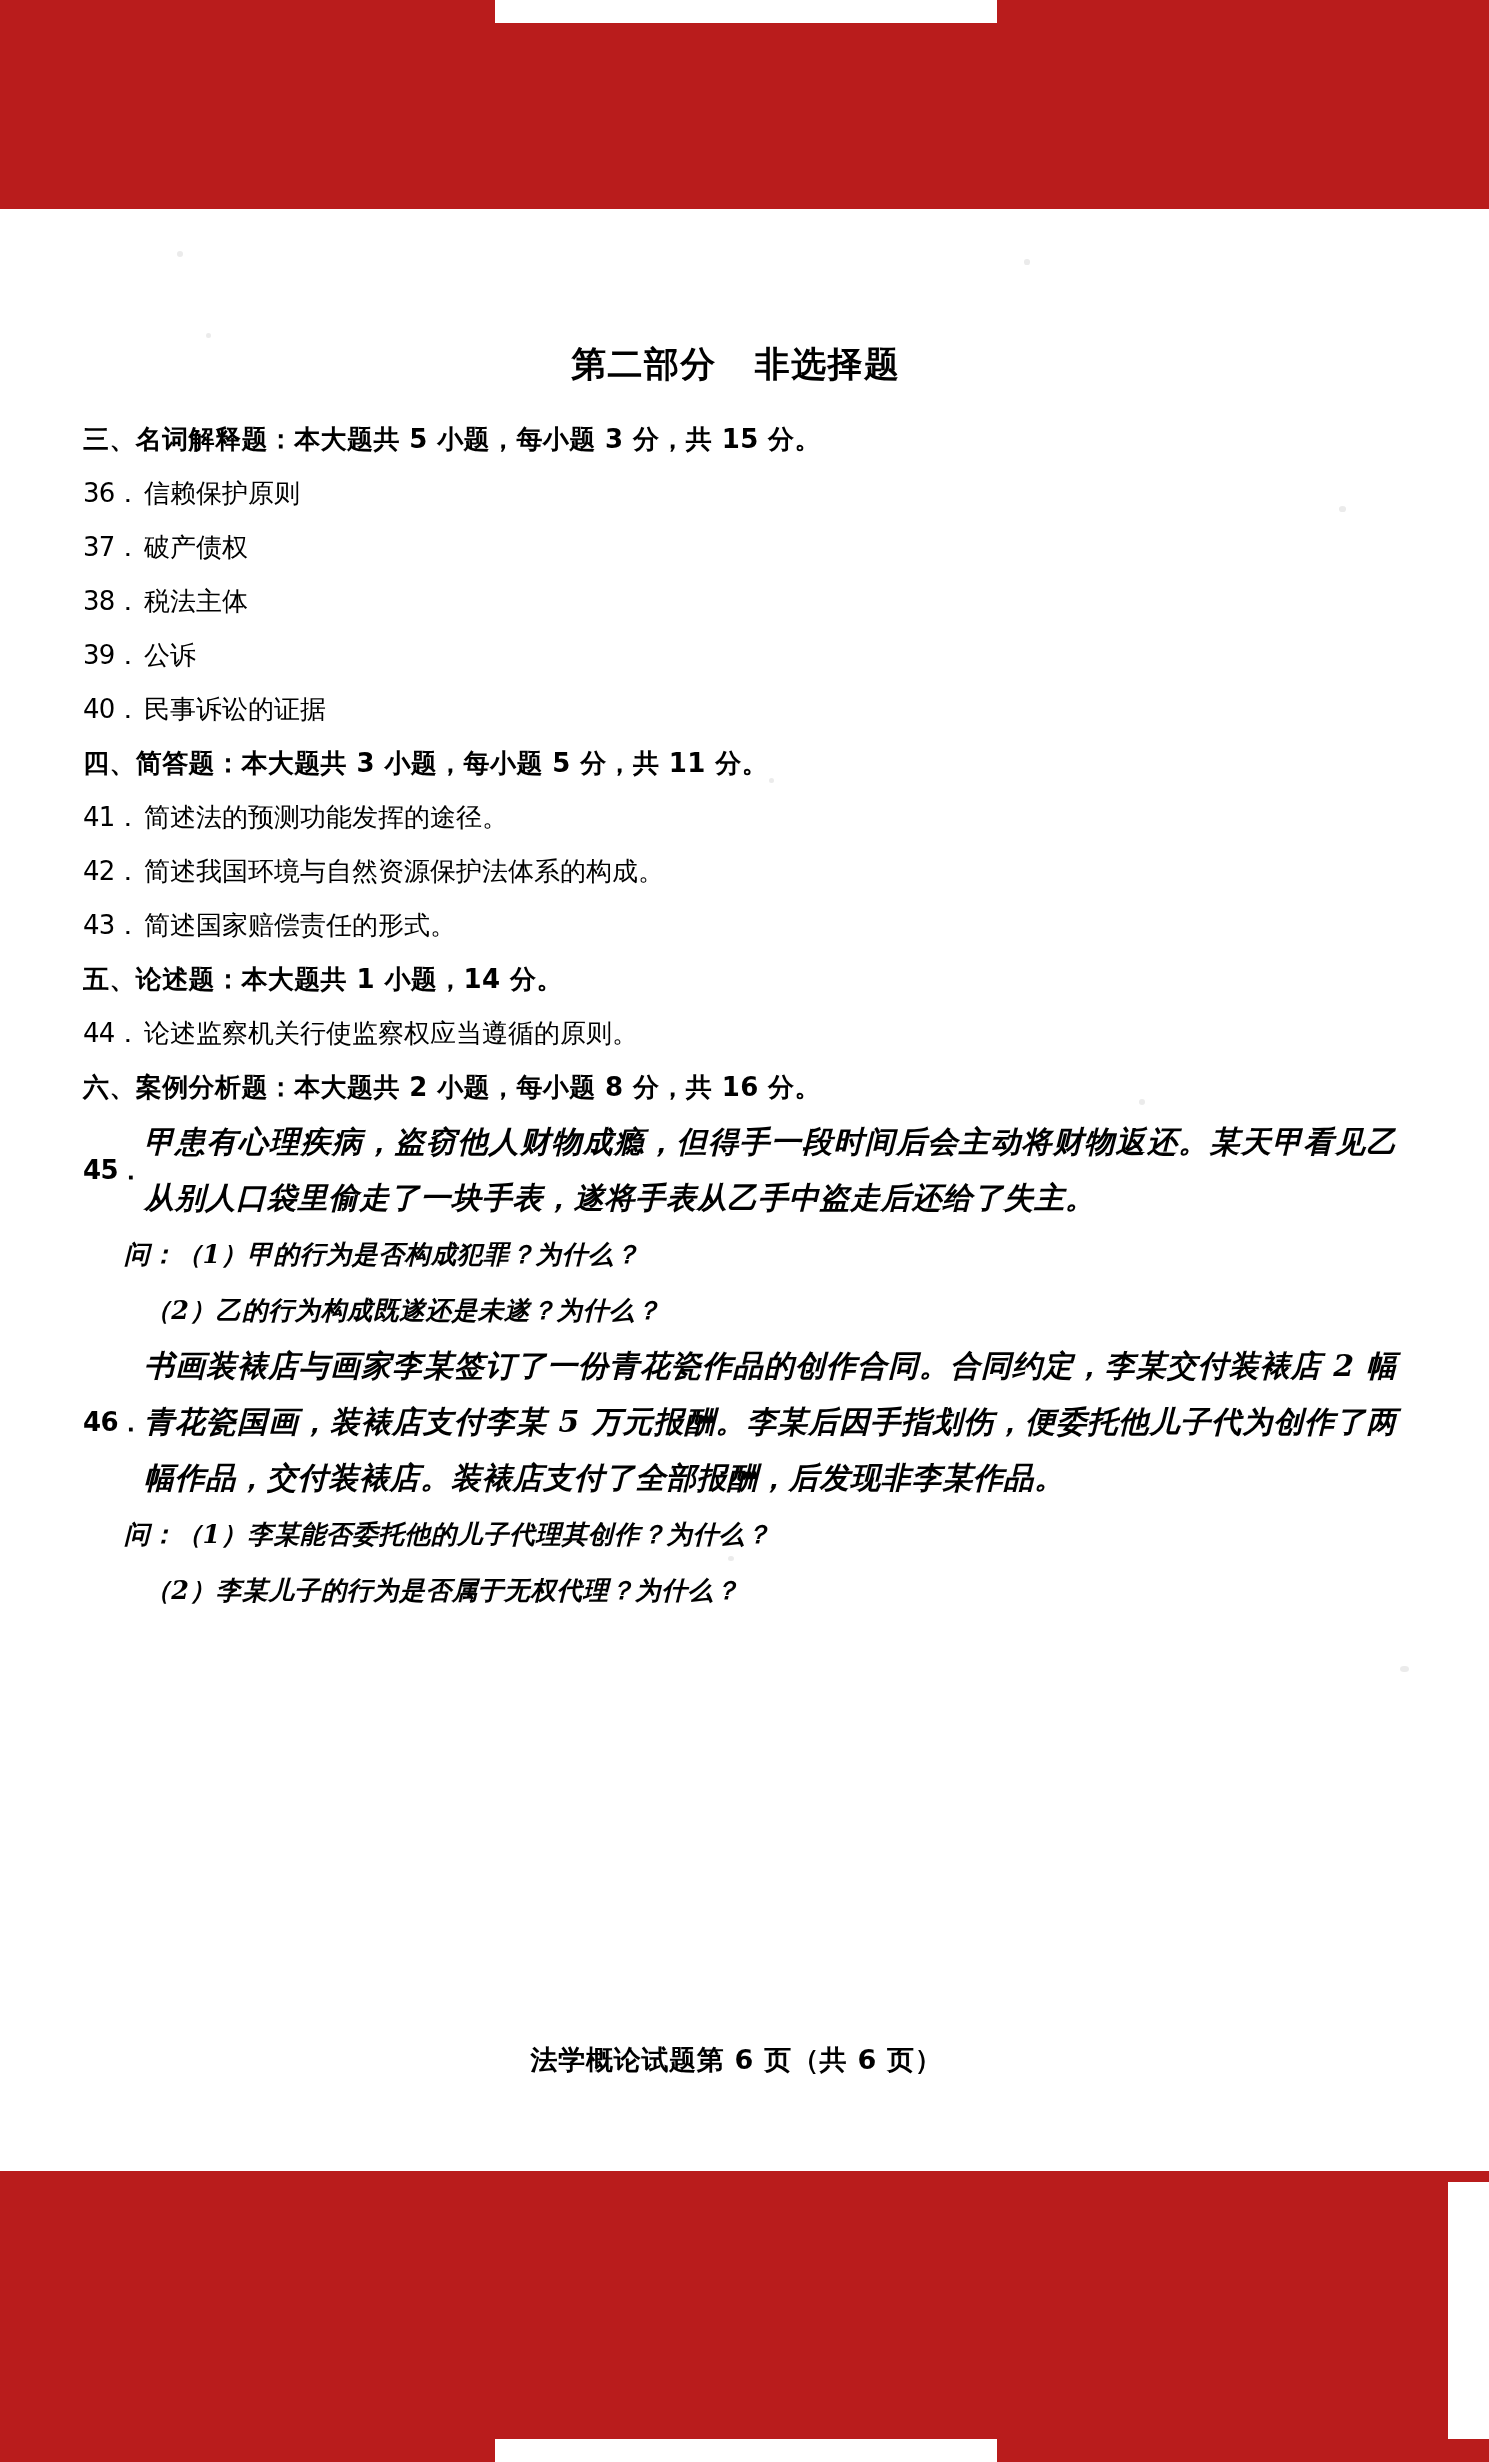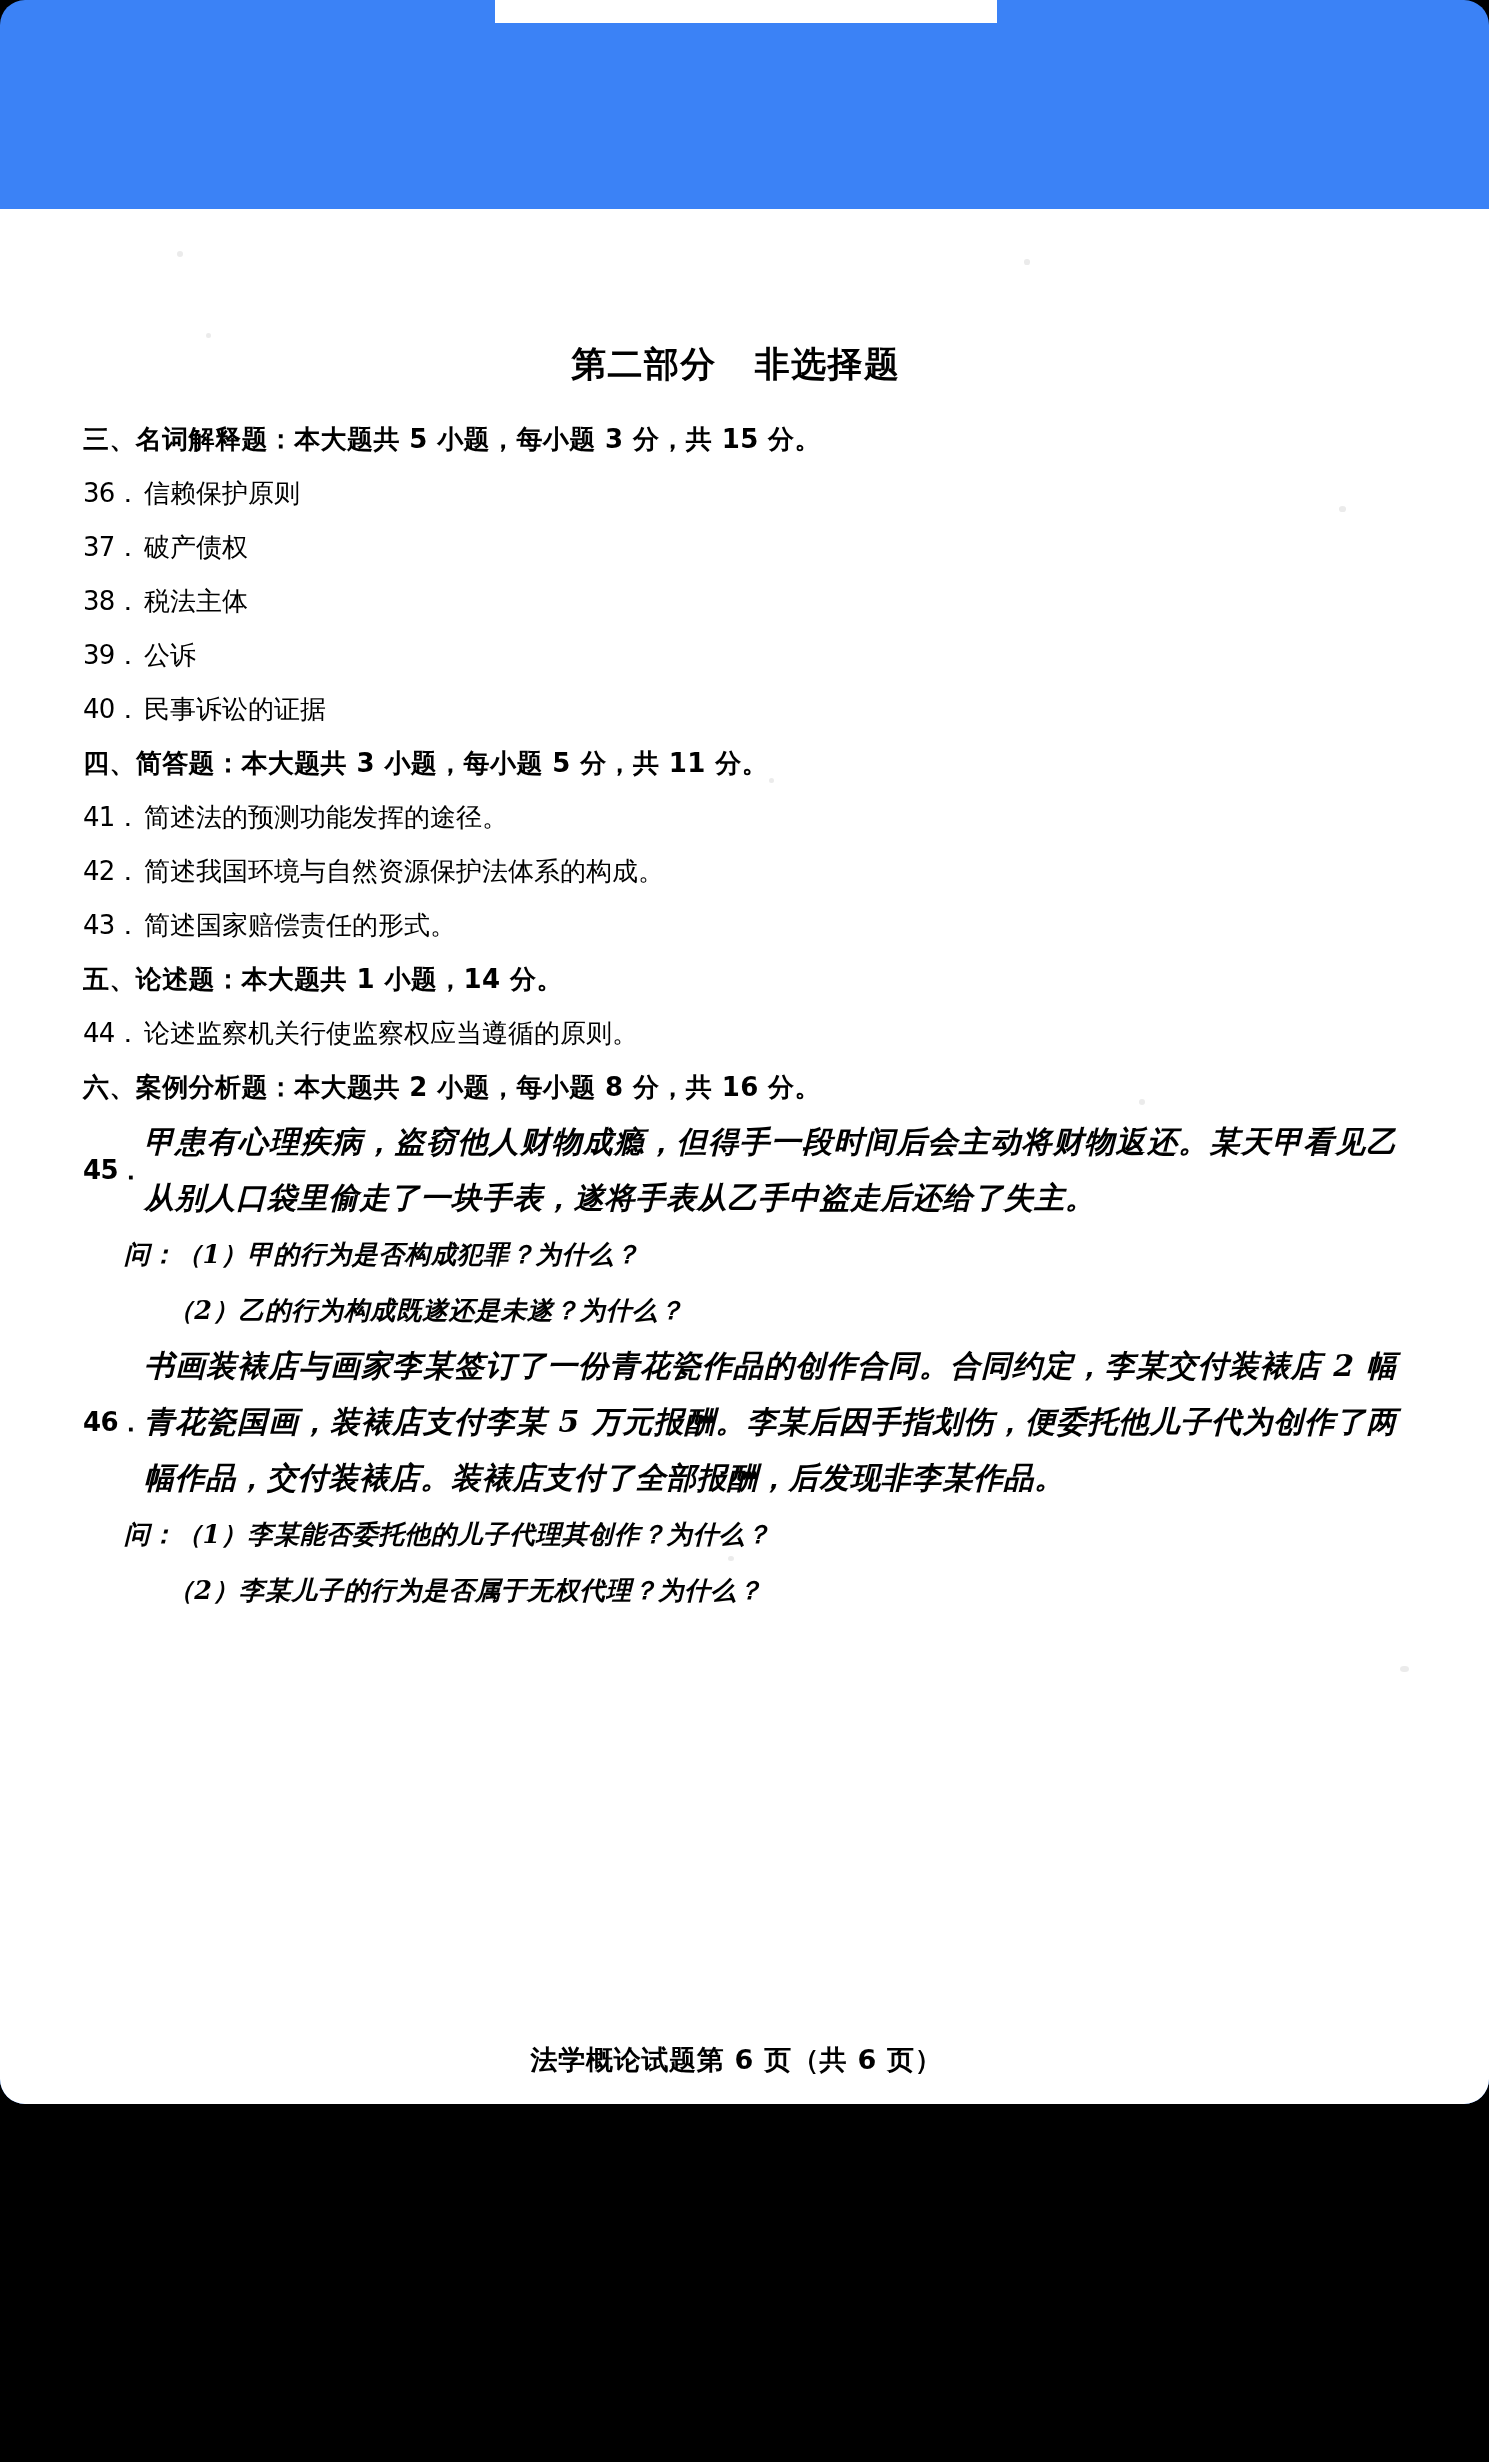--- a/index.html
+++ b/index.html
@@ -15,10 +15,9 @@
   #scan-frame {
     position:relative;
     width:1489px;
-    height:2104px;
-    background:#3b82f6;
+    height:2462px;
+    background:#b91c1c;
     overflow:hidden;
-    border-radius:25px;
   }
 
   

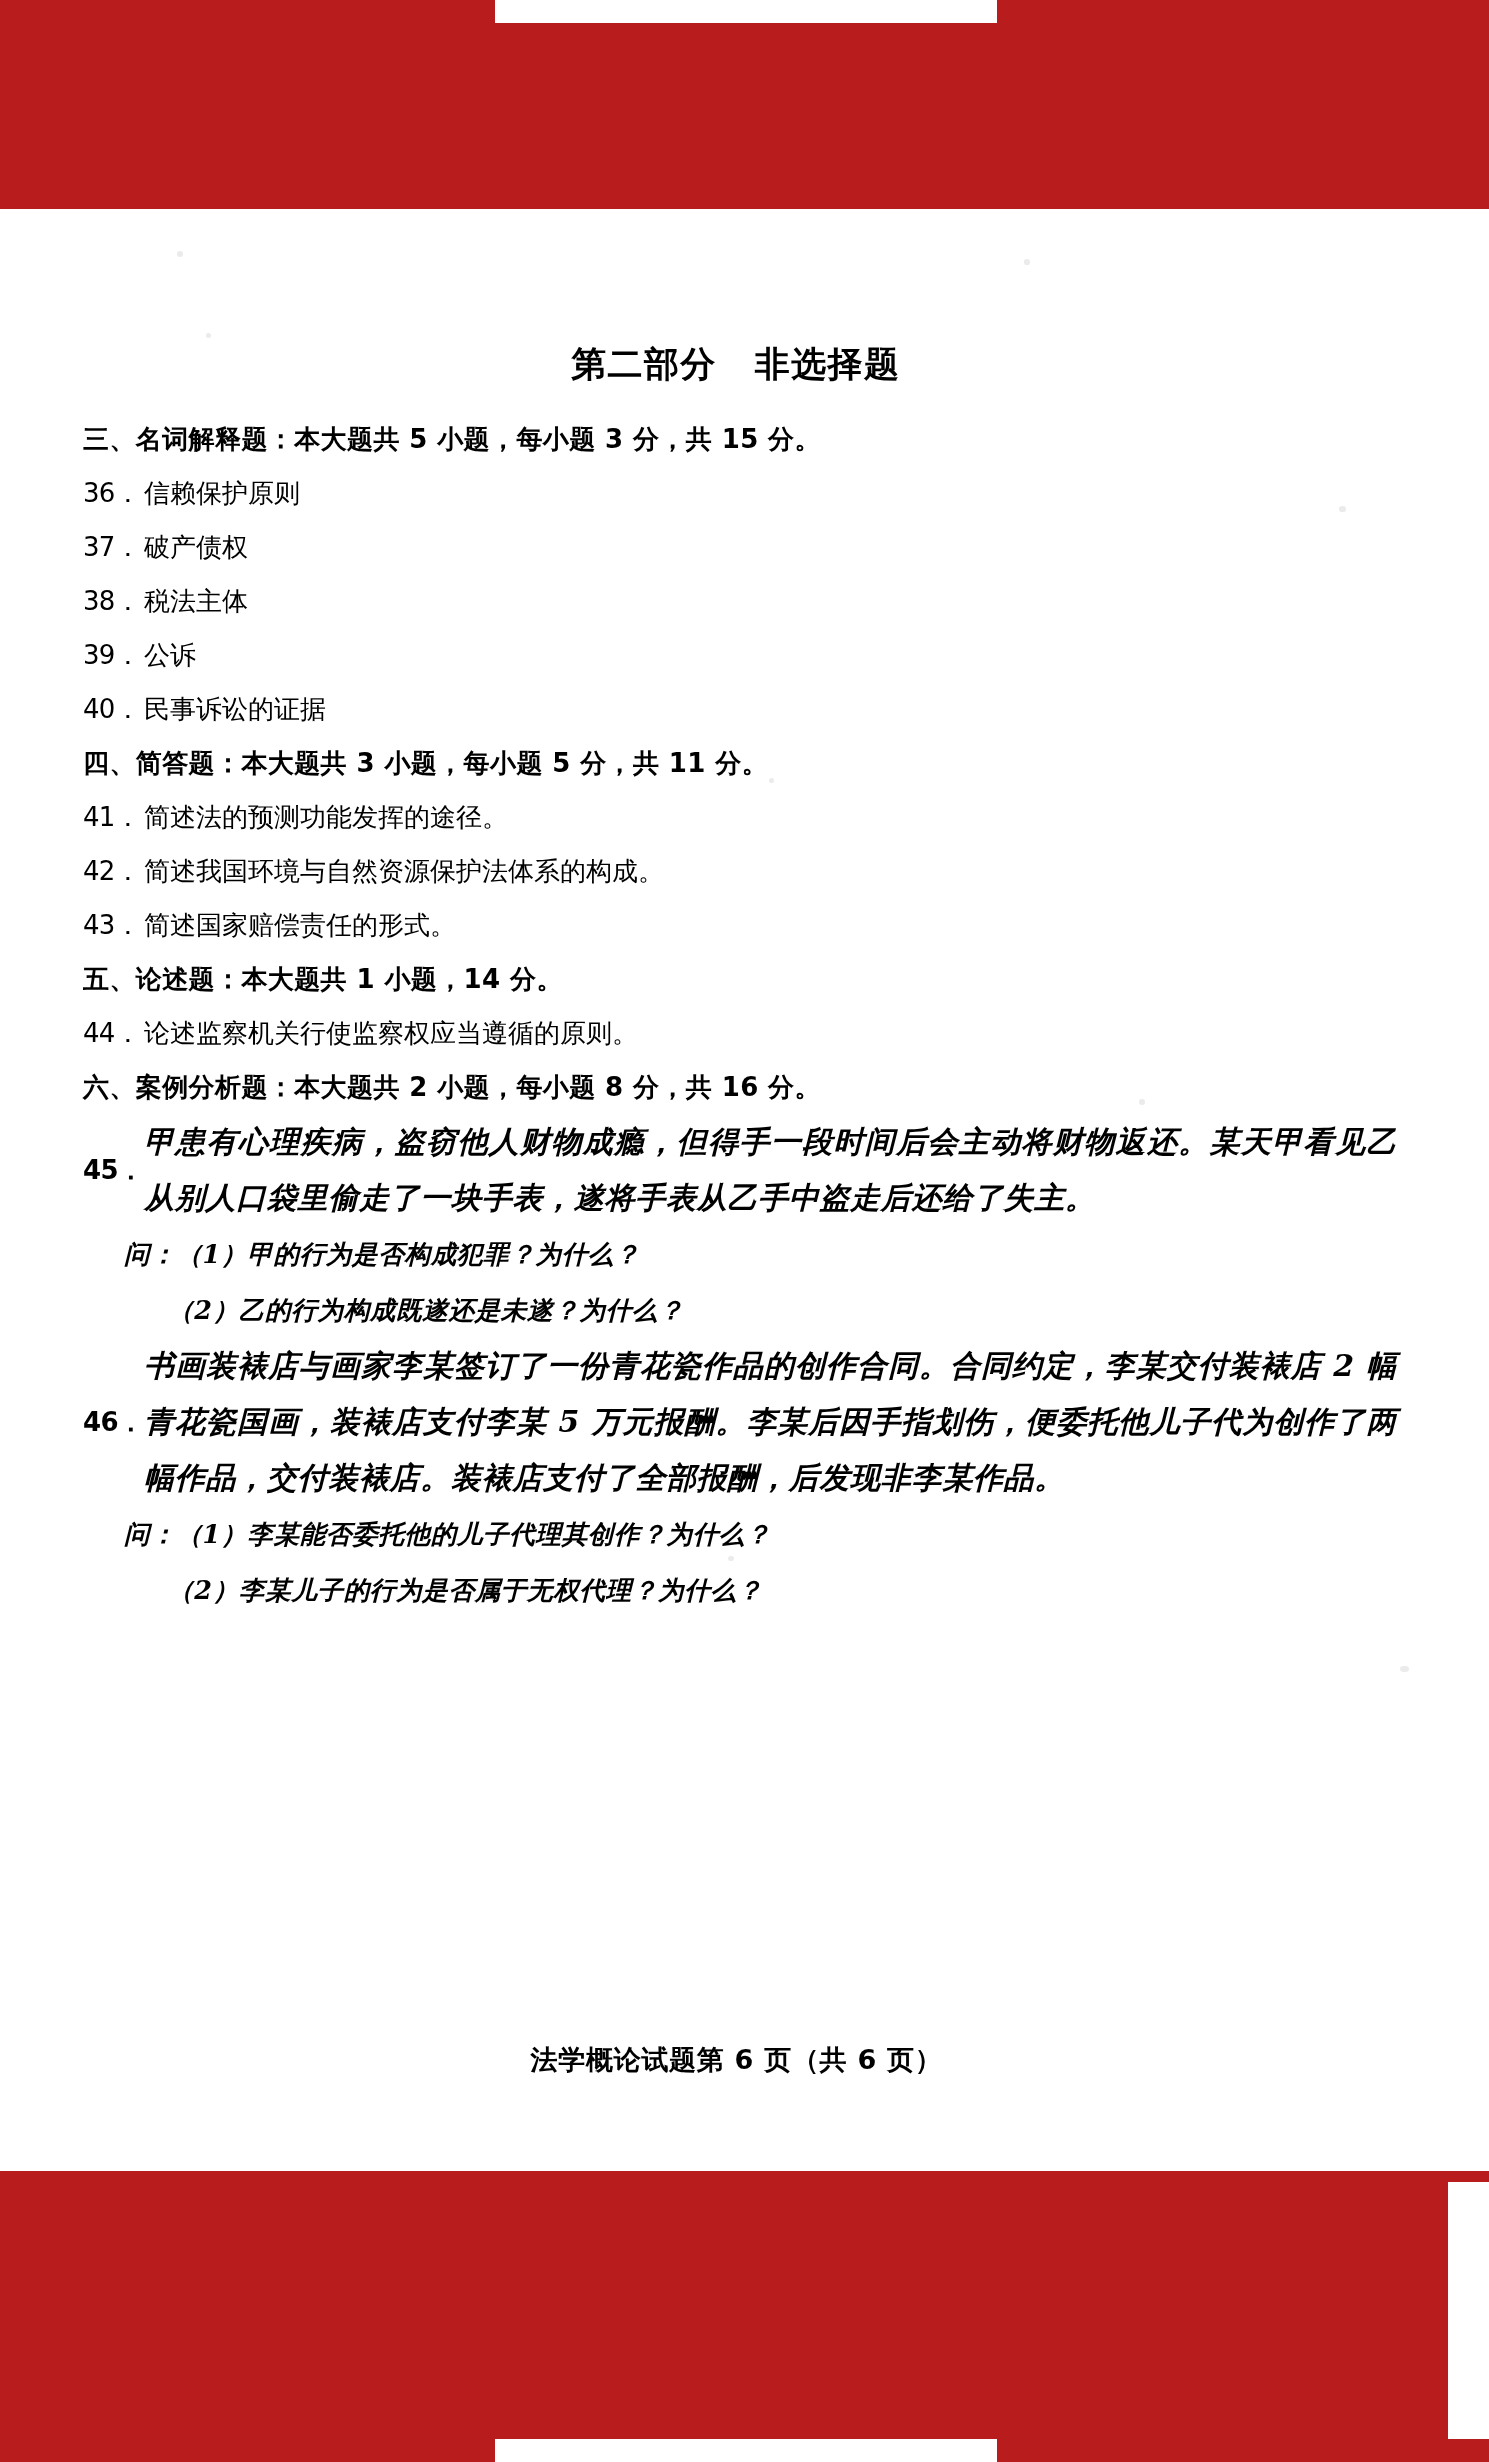--- a/index.html
+++ b/index.html
@@ -146,7 +146,7 @@
     font-size:25.5px;
     line-height:56px;
   }
-  .subq.indent2 { margin-left:85px; }
+  .subq.indent2 { margin-left:62px; }
 
   .first-line-top { margin-top:24px; }
 

